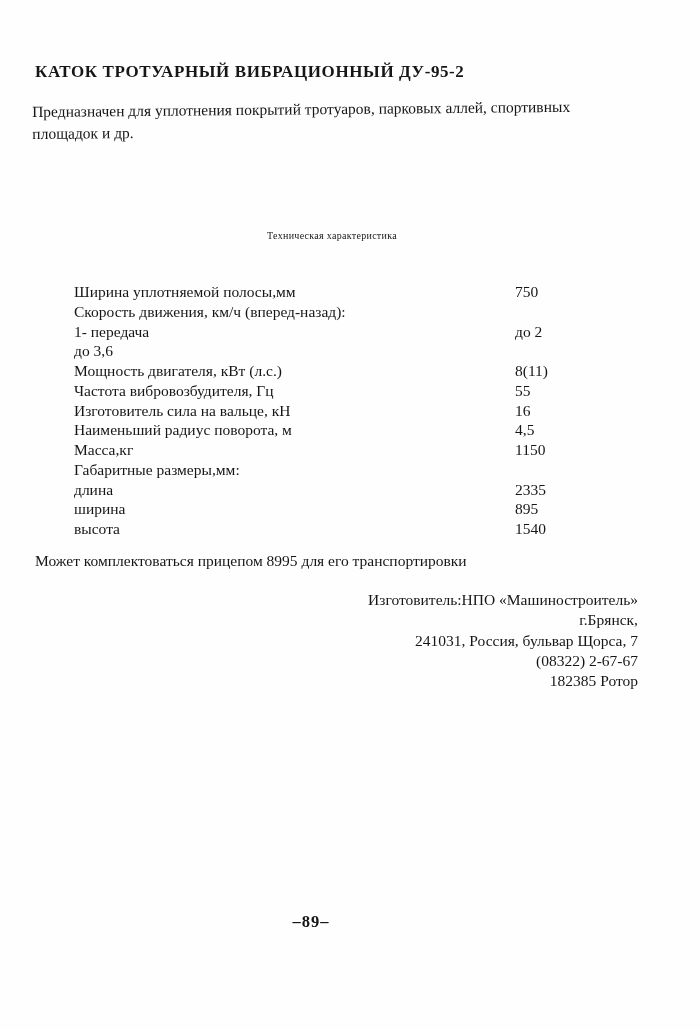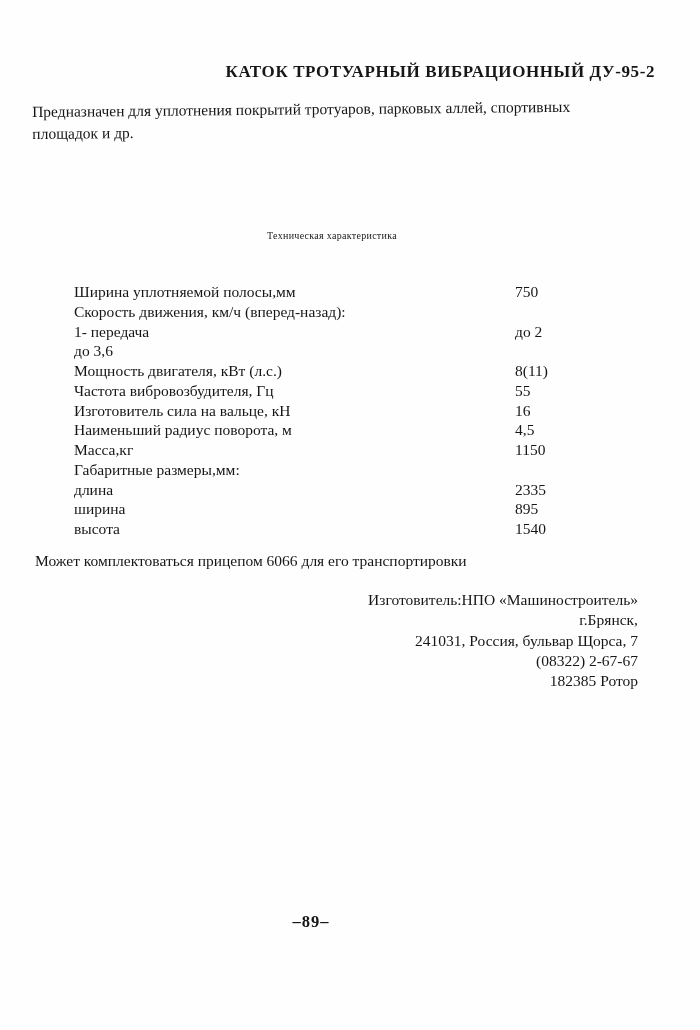--- a/index.html
+++ b/index.html
@@ -22,11 +22,12 @@
     left: 0;
     width: 655px;
     margin: 0;
-    text-align: right;
+    text-align: left;
     font-size: 17px;
     font-weight: 600;
     letter-spacing: 0.6px;
     white-space: nowrap;
+    padding-left: 35px;
   }
   .intro {
     position: absolute;

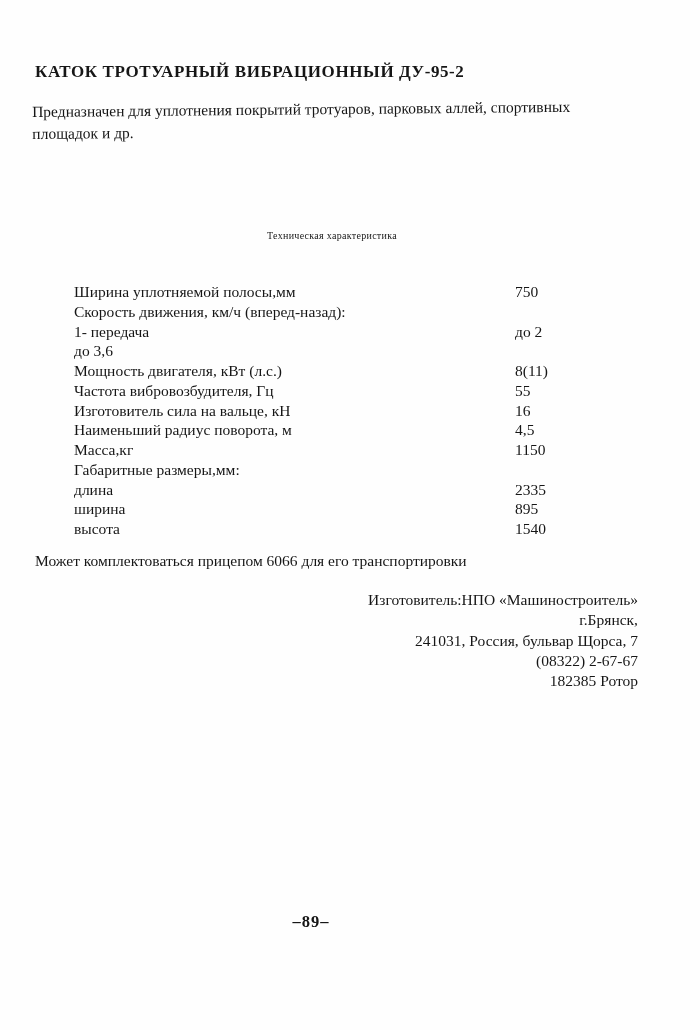--- a/index.html
+++ b/index.html
@@ -172,7 +172,7 @@
       </div>
     </div>
 
-  <p class="note">Может комплектоваться прицепом 6066 для его транспортировки</p>
+  <p class="note">Может комплектоваться прицепом 8995 для его транспортировки</p>
 
   <div class="manufacturer">
     <div>Изготовитель:НПО «Машиностроитель»</div>

